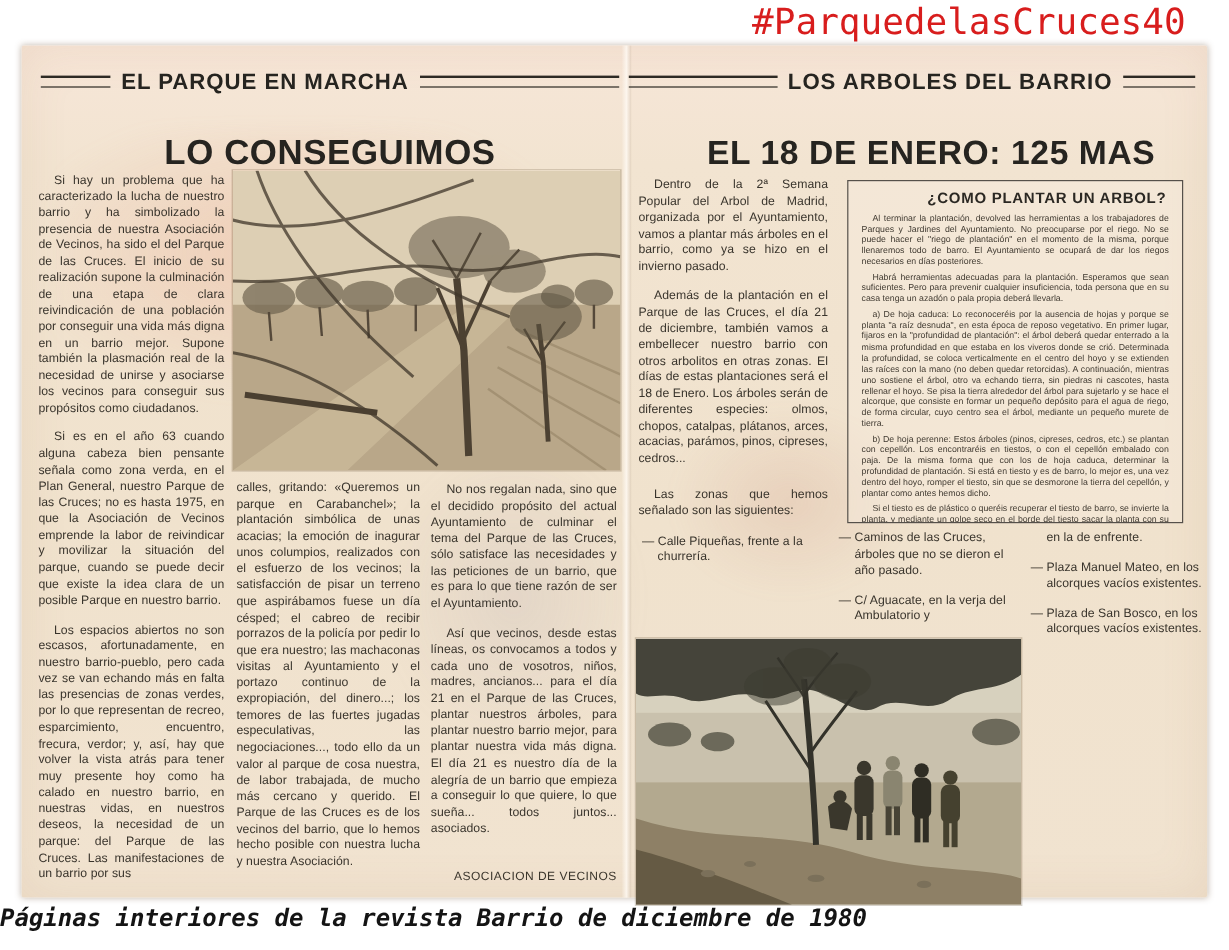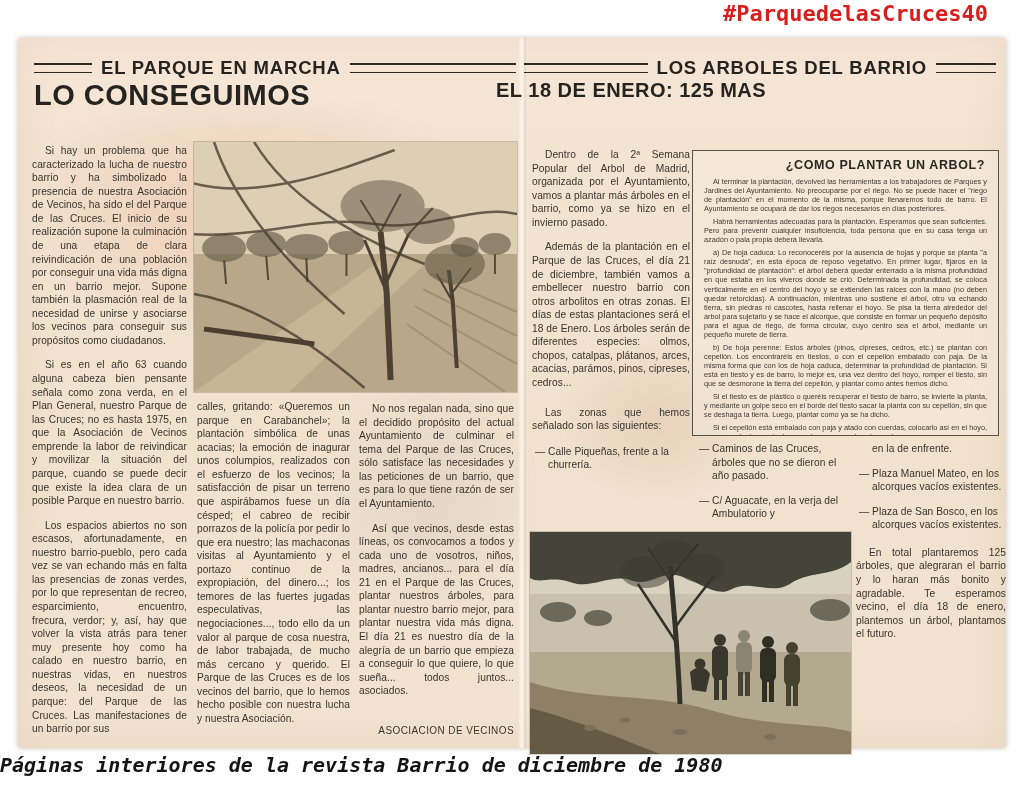--- a/index.html
+++ b/index.html
@@ -11,8 +11,8 @@
   .top-bar{position:absolute;top:0;left:0;width:1024px;height:38px;background:#ffffff;}
   .hashtag{
     position:absolute;top:1px;right:36px;
-    font-family:"DejaVu Sans Mono", monospace;font-weight:bold;
-    font-size:22px;color:#d81d1d;letter-spacing:0px;
+    font-family:"DejaVu Sans Mono", monospace;font-weight:normal;
+    font-size:30px;color:#d81d1d;letter-spacing:0px;
   }
   
   .page{

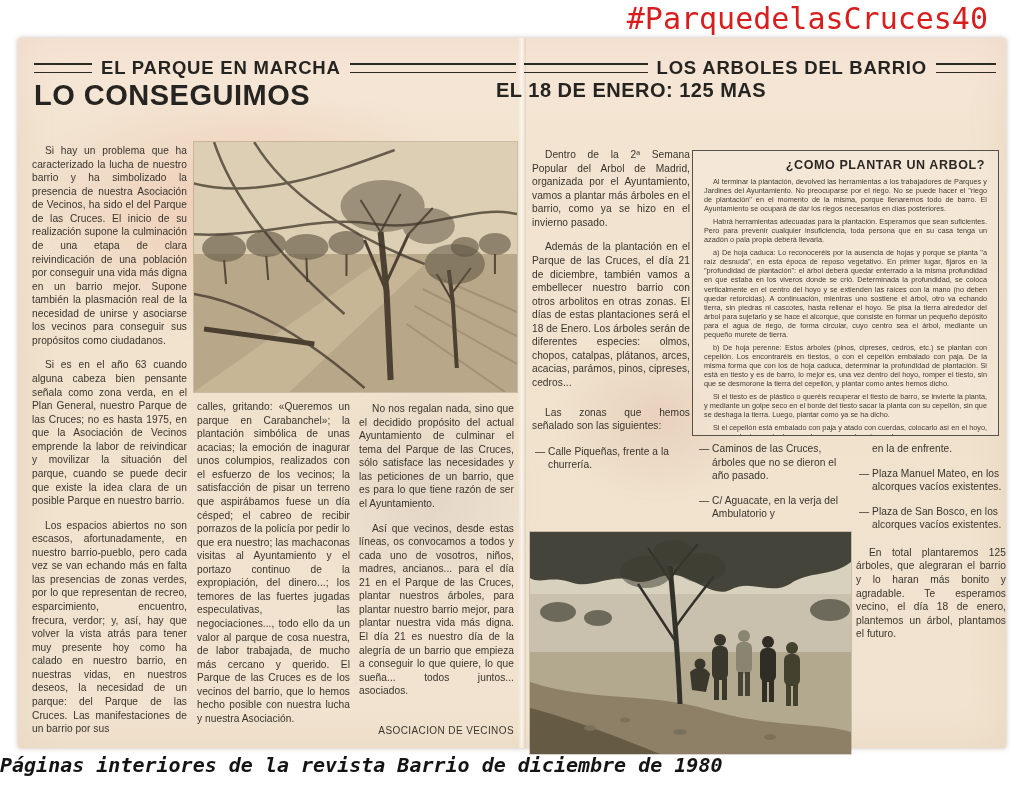--- a/index.html
+++ b/index.html
@@ -34,8 +34,8 @@
     white-space:nowrap;padding:0 9px;
   }
   .big-title{
-    position:absolute;text-align:left;font-weight:bold;color:#262420;
-    font-size:29px;letter-spacing:.5px;
+    position:absolute;text-align:center;font-weight:bold;color:#262420;
+    font-size:29px;letter-spacing:.5px;margin-top:33px;
   }
   
   .col{

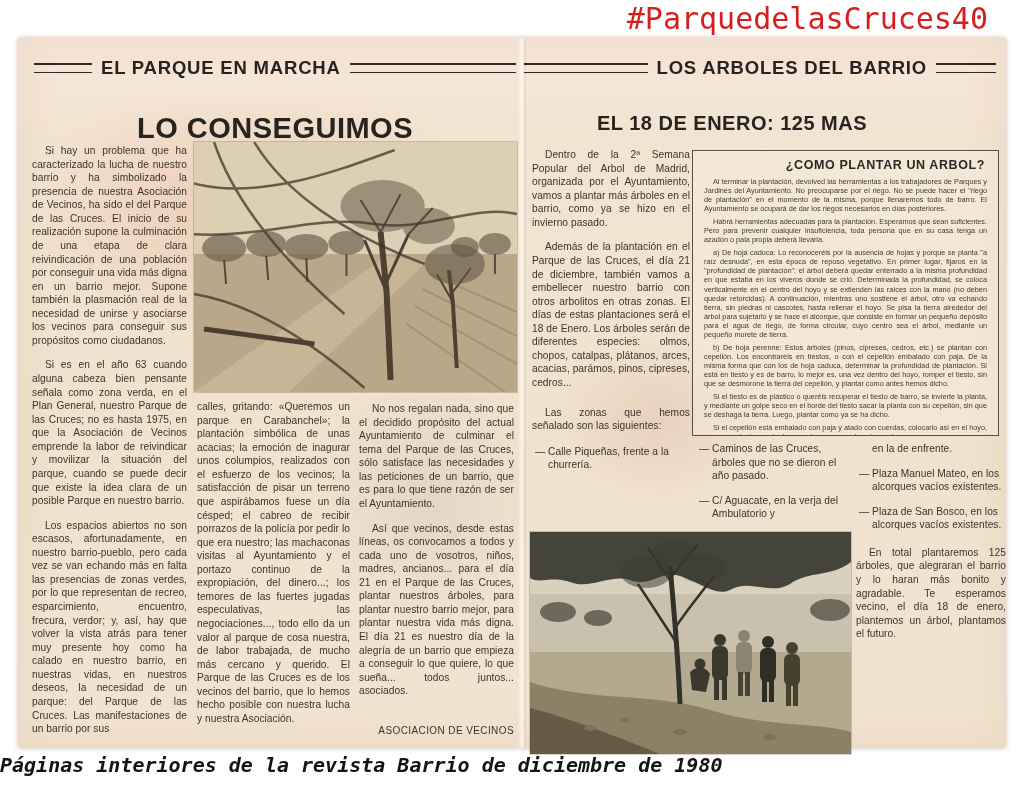--- a/index.html
+++ b/index.html
@@ -171,7 +171,7 @@
       <span class="kicker">LOS ARBOLES DEL BARRIO</span>
       <span class="rule" style="width:60px;"></span>
     </div>
-    <div class="big-title" style="left:478px;top:41px;width:472px;font-size:20px;">EL 18 DE ENERO: 125 MAS</div>
+    <div class="big-title" style="left:522px;top:41px;width:472px;font-size:28px;">EL 18 DE ENERO: 125 MAS</div>
 
     <div class="col" style="left:514px;top:110px;width:158px;height:380px;">
       <p>Dentro de la 2ª Semana Popular del Arbol de Madrid, organizada por el Ayuntamiento, vamos a plantar más árboles en el barrio, como ya se hizo en el invierno pasado.</p>

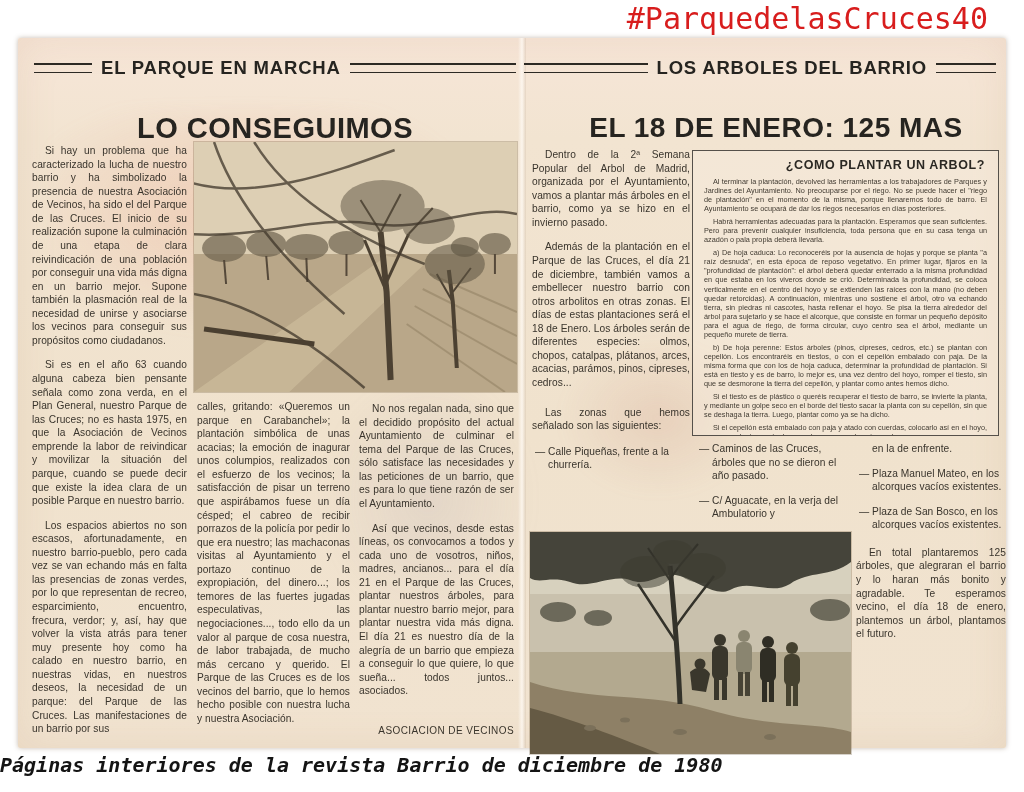--- a/index.html
+++ b/index.html
@@ -180,7 +180,7 @@
       <p class="hang" style="margin-top:12px;">— Calle Piqueñas, frente a la churrería.</p>
     </div>
 
-    <div class="howto" style="left:674px;top:112px;width:307px;height:286px;">
+    <div class="howto" style="left:688px;top:112px;width:280px;height:286px;">
       <h3>¿COMO PLANTAR UN ARBOL?</h3>
       <p>Al terminar la plantación, devolved las herramientas a los trabajadores de Parques y Jardines del Ayuntamiento. No preocuparse por el riego. No se puede hacer el "riego de plantación" en el momento de la misma, porque llenaremos todo de barro. El Ayuntamiento se ocupará de dar los riegos necesarios en días posteriores.</p>
       <p>Habrá herramientas adecuadas para la plantación. Esperamos que sean suficientes. Pero para prevenir cualquier insuficiencia, toda persona que en su casa tenga un azadón o pala propia deberá llevarla.</p>

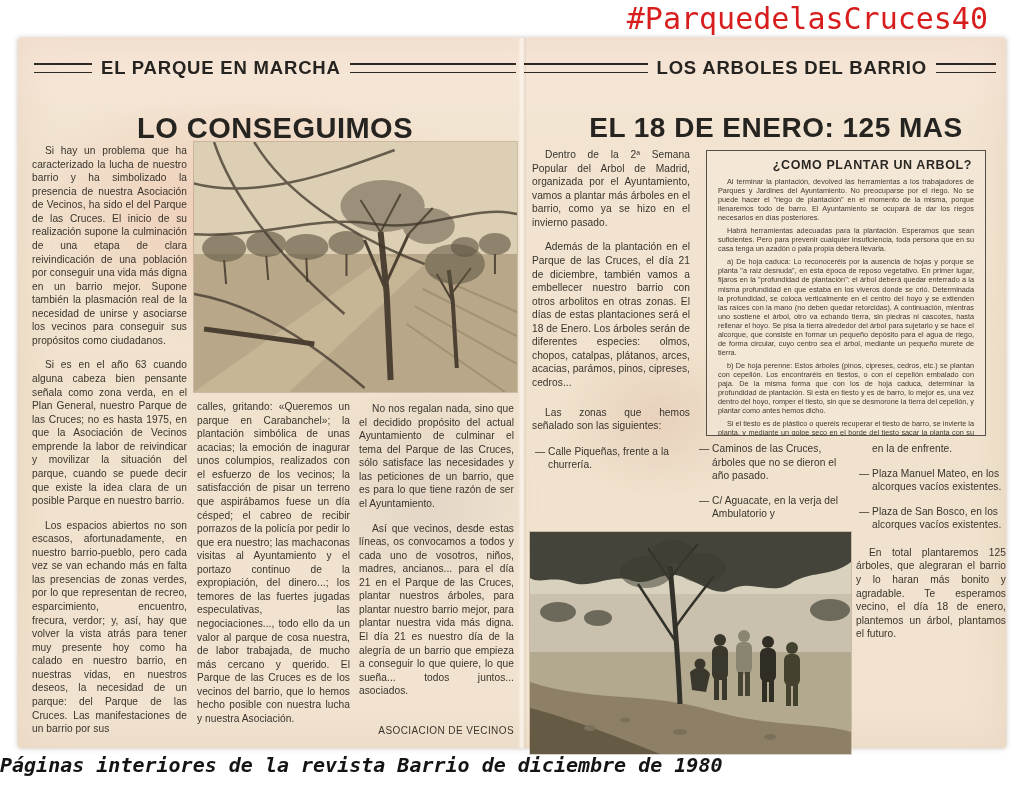--- a/index.html
+++ b/index.html
@@ -199,7 +199,6 @@
       <p class="hang cont">en la de enfrente.</p>
       <p class="hang">— Plaza Manuel Mateo, en los alcorques vacíos existentes.</p>
       <p class="hang">— Plaza de San Bosco, en los alcorques vacíos existentes.</p>
-      <p style="margin-top:14px;">En total plantaremos 125 árboles, que alegraran el barrio y lo haran más bonito y agradable. Te esperamos vecino, el día 18 de enero, plantemos un árbol, plantamos el futuro.</p>
     </div>
 
     <div class="photo" style="left:512px;top:494px;width:321px;height:222px;">

